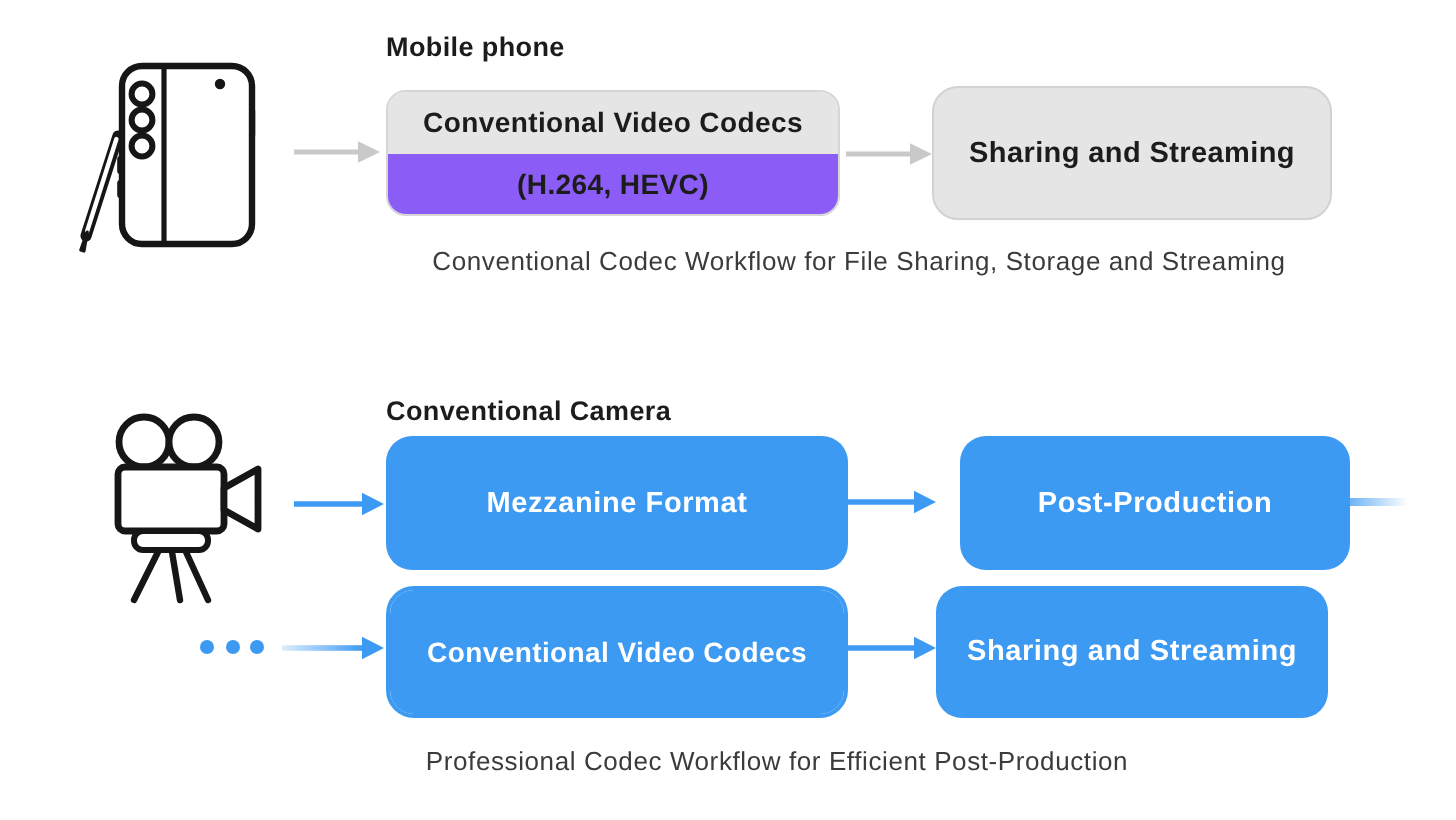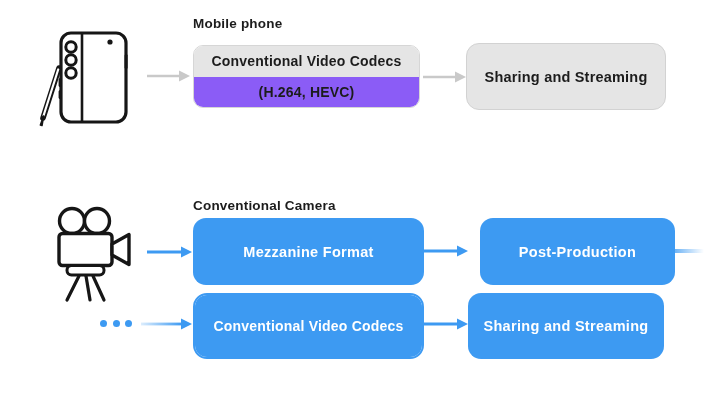--- a/index.html
+++ b/index.html
@@ -123,6 +123,7 @@
 
     <div class="abs gray-box" style="left:466px;top:43px;width:200px;height:67px;">Sharing and Streaming</div>
 
+    <div class="abs caption" style="left:193px;top:123px;width:473px;">Conventional Codec Workflow for File Sharing, Storage and Streaming</div>
   </div>
 
   <div class="abs" style="left:0;top:160px;width:728px;height:250px;">

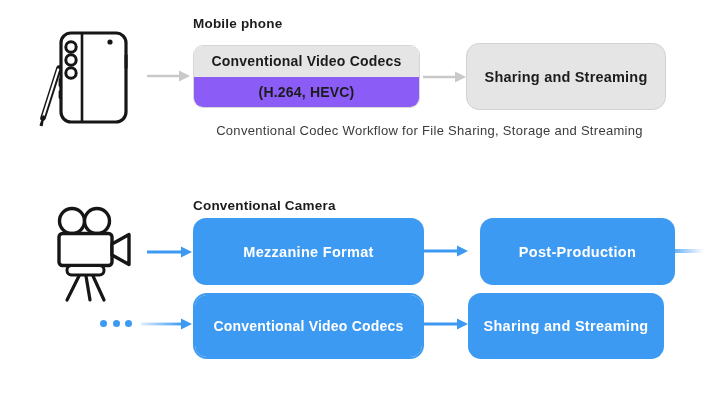--- a/index.html
+++ b/index.html
@@ -195,6 +195,7 @@
 
     <div class="abs blue-box" style="left:468px;top:133px;width:196px;height:66px;">Sharing and Streaming</div>
 
+    <div class="abs caption" style="left:190px;top:213px;width:397px;">Professional Codec Workflow for Efficient Post-Production</div>
   </div>
 
 </div>

